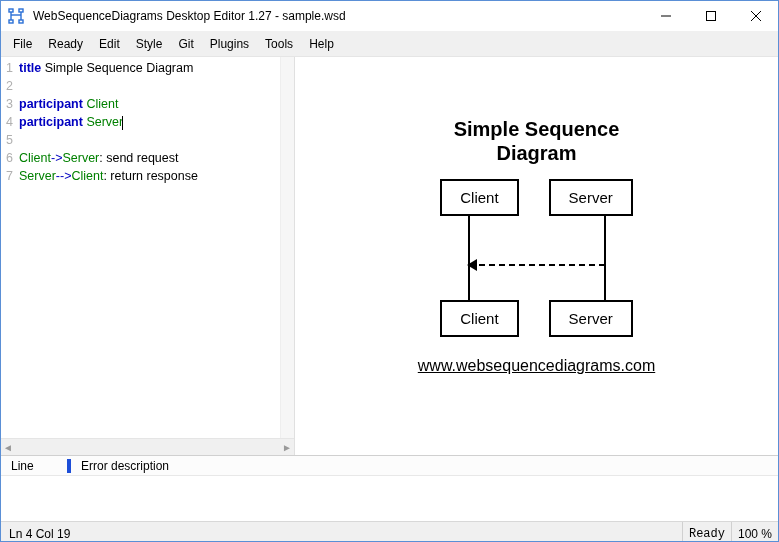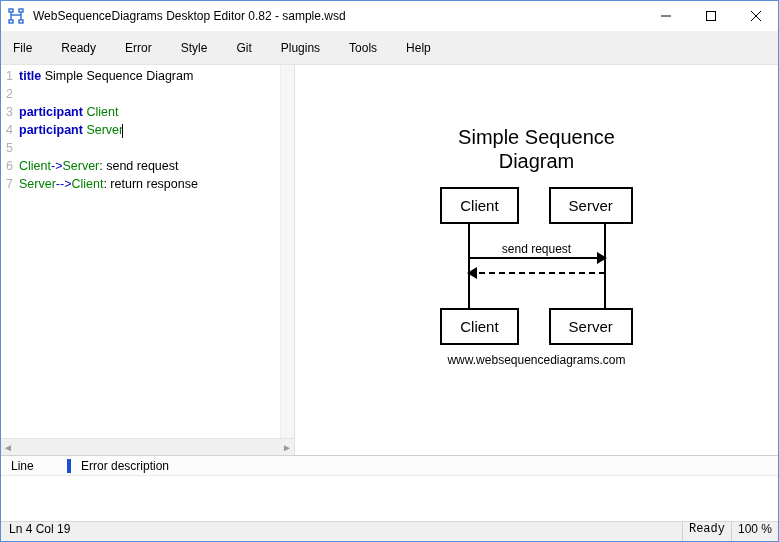--- a/index.html
+++ b/index.html
@@ -69,7 +69,7 @@
         <line x1="3" y1="7" x2="13" y2="7" stroke="#2a6fd6" stroke-width="1.4"></line>
       </svg>
     </div>
-    <div class="title">WebSequenceDiagrams Desktop Editor 0.82 - sample.wsd</div>
+    <div class="title">WebSequenceDiagrams Desktop Editor 1.27 - sample.wsd</div>
     <div class="win-controls">
       <div class="win-btn">
         <svg width="10" height="10">

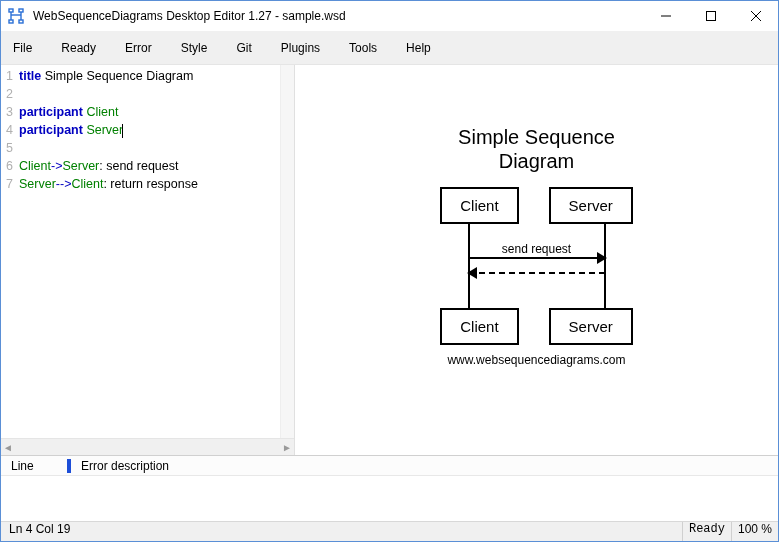--- a/index.html
+++ b/index.html
@@ -10,7 +10,7 @@
   .titlebar .title { flex: 1; font-size: 12px; color: #000; padding-left: 2px; }
   .win-controls { display: flex; height: 100%; }
   .win-btn { width: 45px; display: flex; align-items: center; justify-content: center; cursor: default; }
-  .menubar { height: 34px; background: #f0f0f0; display: flex; align-items: center; padding: 0 4px; gap: 13px; border-bottom: 1px solid #e5e5e5; }
+  .menubar { height: 26px; background: #f0f0f0; display: flex; align-items: center; padding: 0 4px; gap: 0; border-bottom: 1px solid #e5e5e5; }
   .menu-item { padding: 2px 8px; font-size: 12px; cursor: default; }
   .content { flex: 1; display: flex; min-height: 0; }
   .editor-pane { width: 294px; display: flex; flex-direction: column; border-right: 1px solid #e0e0e0; }

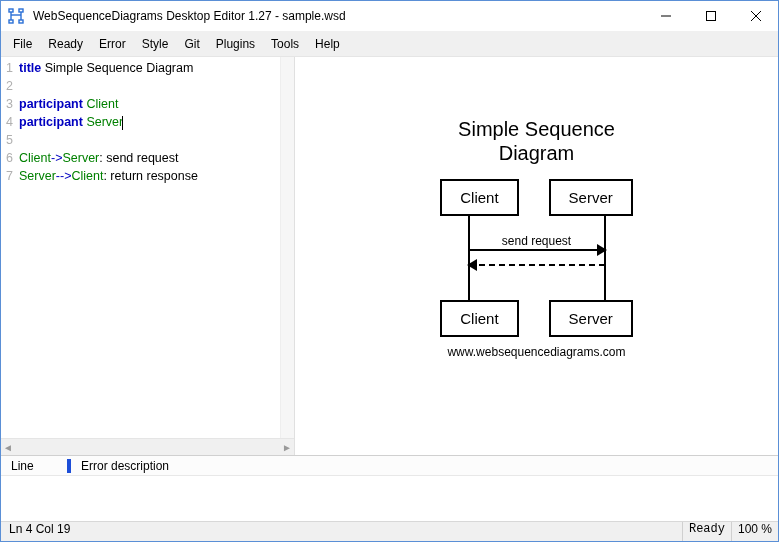--- a/index.html
+++ b/index.html
@@ -93,7 +93,7 @@
   <div class="menubar">
     <div class="menu-item">File</div>
     <div class="menu-item">Ready</div>
-    <div class="menu-item">Error</div>
+    <div class="menu-item">Edit</div>
     <div class="menu-item">Style</div>
     <div class="menu-item">Git</div>
     <div class="menu-item">Plugins</div>

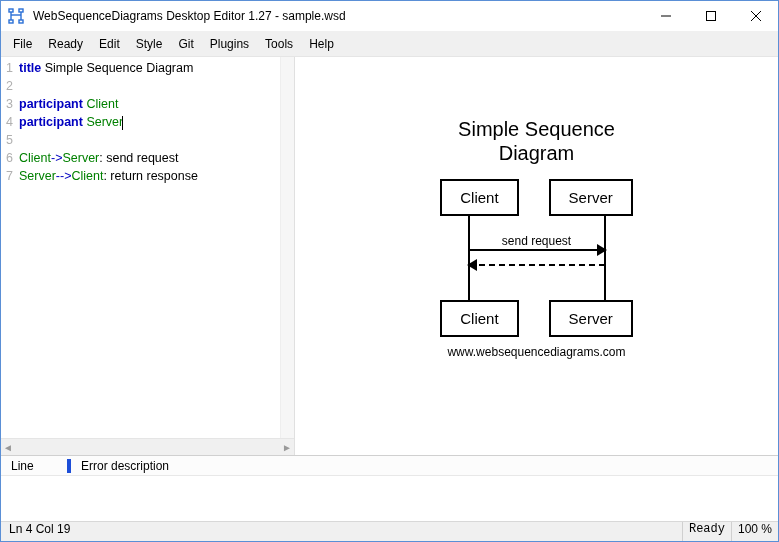--- a/index.html
+++ b/index.html
@@ -28,7 +28,7 @@
   .hscroll .arrow { color:#999; font-size:10px; }
   .preview-pane { flex: 1; background: #fff; display:flex; align-items:flex-start; justify-content:center; padding-top:60px; }
   .diagram { width: 280px; font-family: Arial, Helvetica, sans-serif; text-align:center; }
-  .diagram-title { font-size: 20px; font-weight: normal; line-height: 1.2; margin-bottom: 14px; }
+  .diagram-title { font-size: 20px; font-weight: bold; line-height: 1.2; margin-bottom: 14px; }
   .boxes { display:flex; justify-content:center; gap:30px; }
   .pbox { border:2px solid #000; padding:8px 18px; font-size:15px; background:#fff; }
   .lifelines { position:relative; height:84px; margin:0 auto; width:210px; }

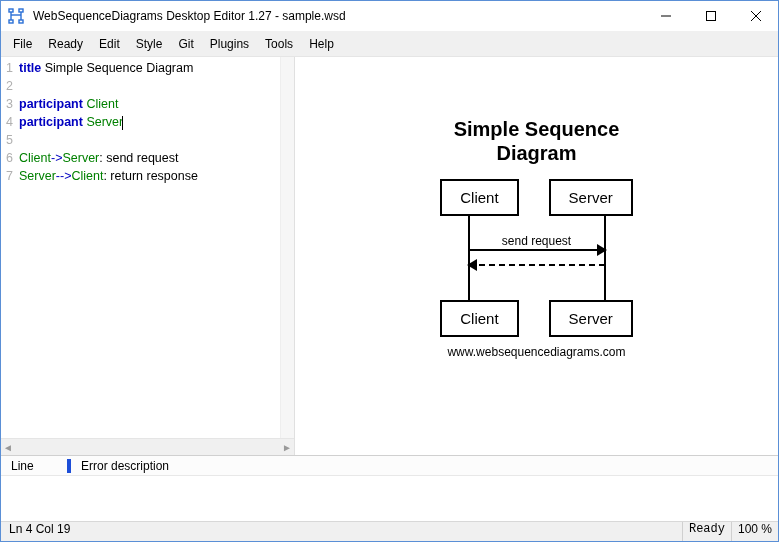--- a/index.html
+++ b/index.html
@@ -136,12 +136,6 @@
         <div class="lifelines">
           <div class="lifeline ll-left"></div>
           <div class="lifeline ll-right"></div>
-          <div class="msg" style="top:18px;">
-            <div class="msg-label">send request</div>
-            <div class="msg-line">
-                <div class="arrow-r"></div>
-              </div>
-          </div>
           <div class="msg" style="top:48px;">
             <div class="msg-line dashed">
                 <div class="arrow-l"></div>

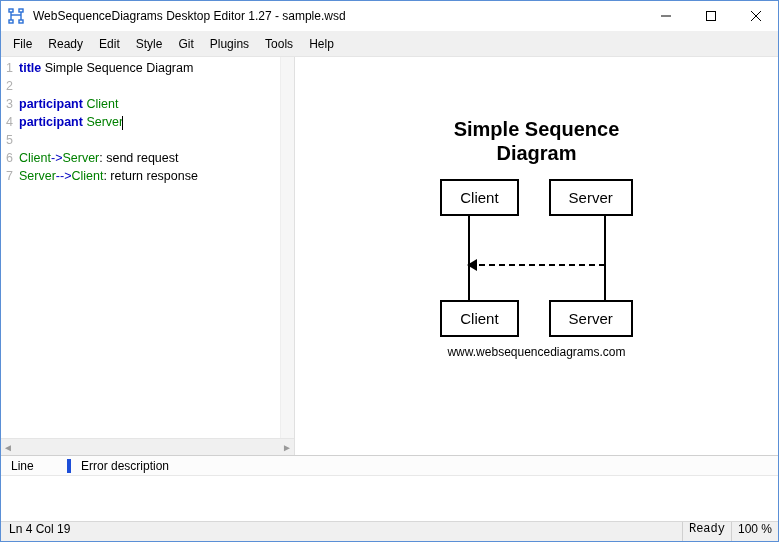--- a/index.html
+++ b/index.html
@@ -41,7 +41,7 @@
   .msg-line.dashed { background:none; border-top:2px dashed #000; height:0; }
   .arrow-r { position:absolute; right:-2px; top:-5px; width:0;height:0;border-top:6px solid transparent;border-bottom:6px solid transparent;border-left:10px solid #000;}
   .arrow-l { position:absolute; left:-2px; top:-7px; width:0;height:0;border-top:6px solid transparent;border-bottom:6px solid transparent;border-right:10px solid #000;}
-  .watermark { font-size:12px; margin-top:8px; }
+  .watermark { font-size:16px; margin-top:20px;text-decoration:underline; }
   .errors-pane { height:66px; border-top:1px solid #d0d0d0; background:#fff; }
   .errors-header { display:flex; height:20px; align-items:center; font-size:12px; border-bottom:1px solid #e8e8e8; background:#fcfcfc;}
   .errors-header .col-line { width:70px; padding-left:10px; border-right:4px solid #1d4ed8; }

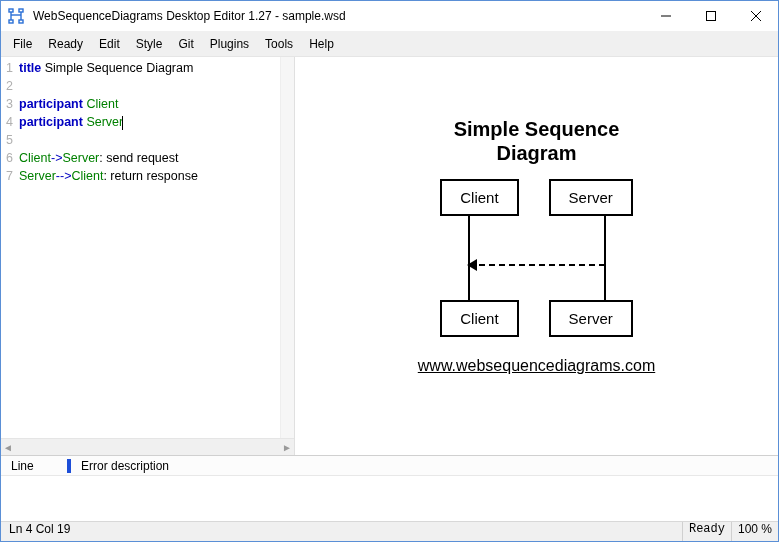--- a/index.html
+++ b/index.html
@@ -46,7 +46,7 @@
   .errors-header { display:flex; height:20px; align-items:center; font-size:12px; border-bottom:1px solid #e8e8e8; background:#fcfcfc;}
   .errors-header .col-line { width:70px; padding-left:10px; border-right:4px solid #1d4ed8; }
   .errors-header .col-desc { padding-left:10px; }
-  .statusbar { height:20px; background:#f0f0f0; border-top:1px solid #d8d8d8; display:flex; align-items:flex-start; font-size:12px; }
+  .statusbar { height:20px; background:#f0f0f0; border-top:1px solid #d8d8d8; display:flex; align-items:flex-end; font-size:12px; }
   .statusbar .pos { padding-left:8px; flex:1; }
   .statusbar .sep { width:1px; height:100%; background:#d0d0d0; }
   .statusbar .ready { padding:0 6px;font-family:Liberation Mono, monospace; }

